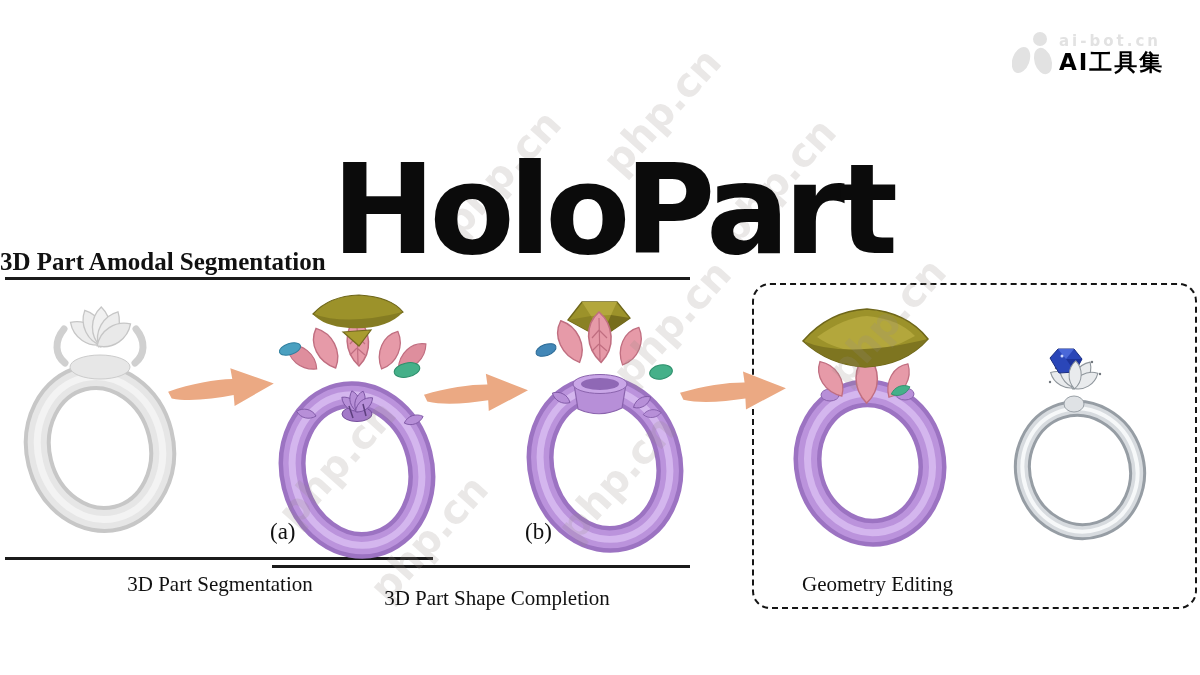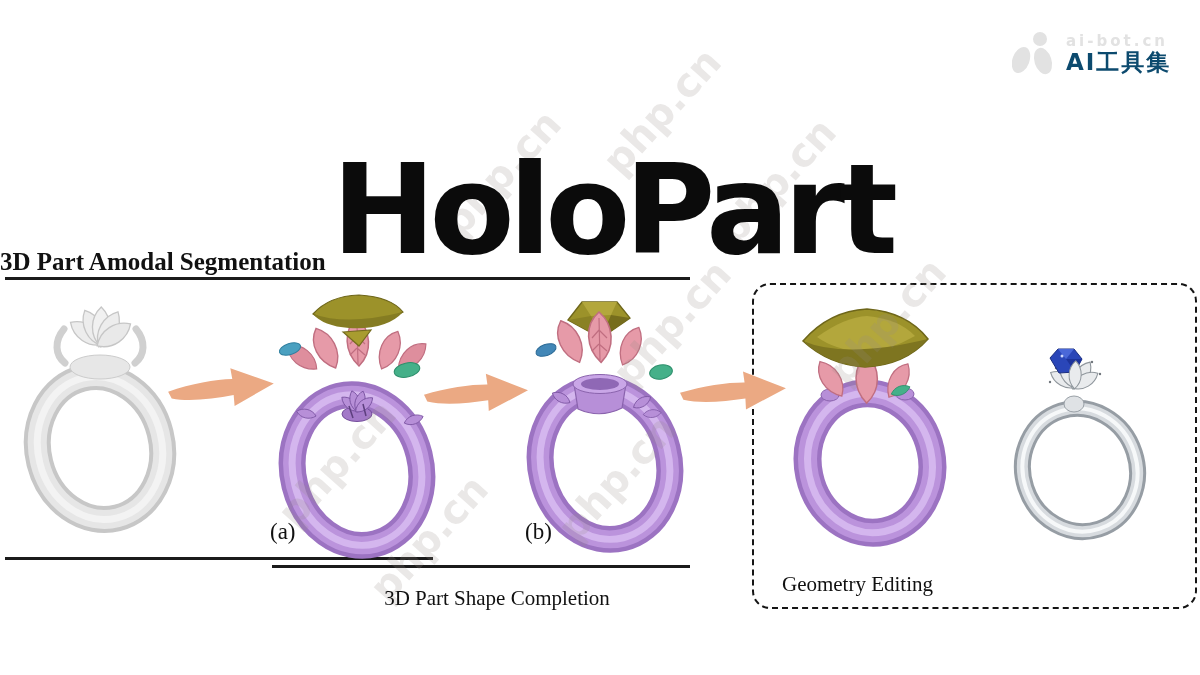--- a/index.html
+++ b/index.html
@@ -14,7 +14,7 @@
          line-height:1.05;z-index:4;}
 
   
-  .brand{left:1012px;top:30px;display:flex;align-items:center;gap:10px;z-index:4;}
+  .brand{left:1012px;top:30px;display:flex;align-items:center;gap:3px;z-index:4;}
   .brand .txt{display:flex;flex-direction:column;line-height:1.05;}
   .brand .site{font-family:"DejaVu Sans","Liberation Sans",sans-serif;font-weight:700;
                font-size:15px;letter-spacing:3px;color:#e2e2e2;}

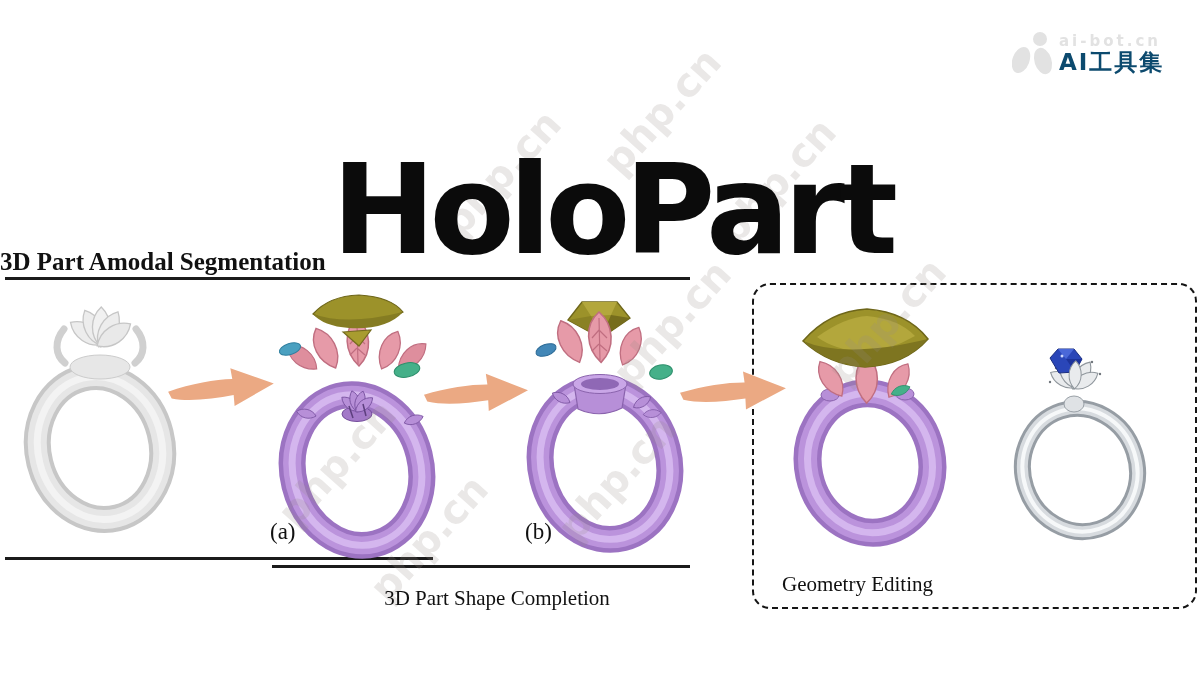--- a/index.html
+++ b/index.html
@@ -19,7 +19,7 @@
   .brand .site{font-family:"DejaVu Sans","Liberation Sans",sans-serif;font-weight:700;
                font-size:15px;letter-spacing:3px;color:#e2e2e2;}
   .brand .name{font-family:"DejaVu Sans","Liberation Sans",sans-serif;font-weight:700;
-               font-size:23px;letter-spacing:2px;color:#0c4a6e;}
+               font-size:23px;letter-spacing:2px;color:#000000;}
 
   
   .ghost{position:absolute;font-family:"DejaVu Sans",sans-serif;font-weight:700;font-size:40px;

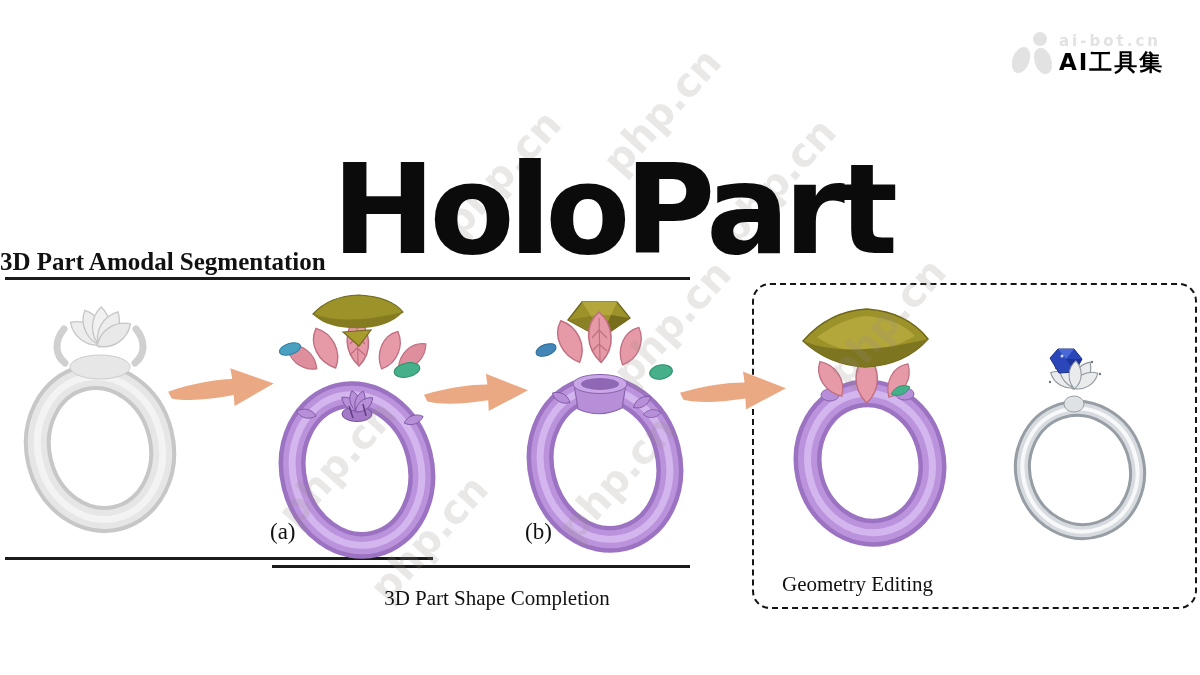--- a/index.html
+++ b/index.html
@@ -239,6 +239,7 @@
     <path d="M0,-36 C11,-26 13,-8 1,4 C-11,-7 -11,-25 0,-36 Z" transform="translate(66,64) rotate(4) scale(0.7)" fill="#e9ebed" stroke="#8f969c" stroke-width="1.4"></path>
   </svg>
 
+  <div class="abs cap cap-seg">3D Part Segmentation</div>
   <div class="abs cap cap-comp">3D Part Shape Completion</div>
   <div class="abs cap cap-geo">Geometry Editing</div>
 

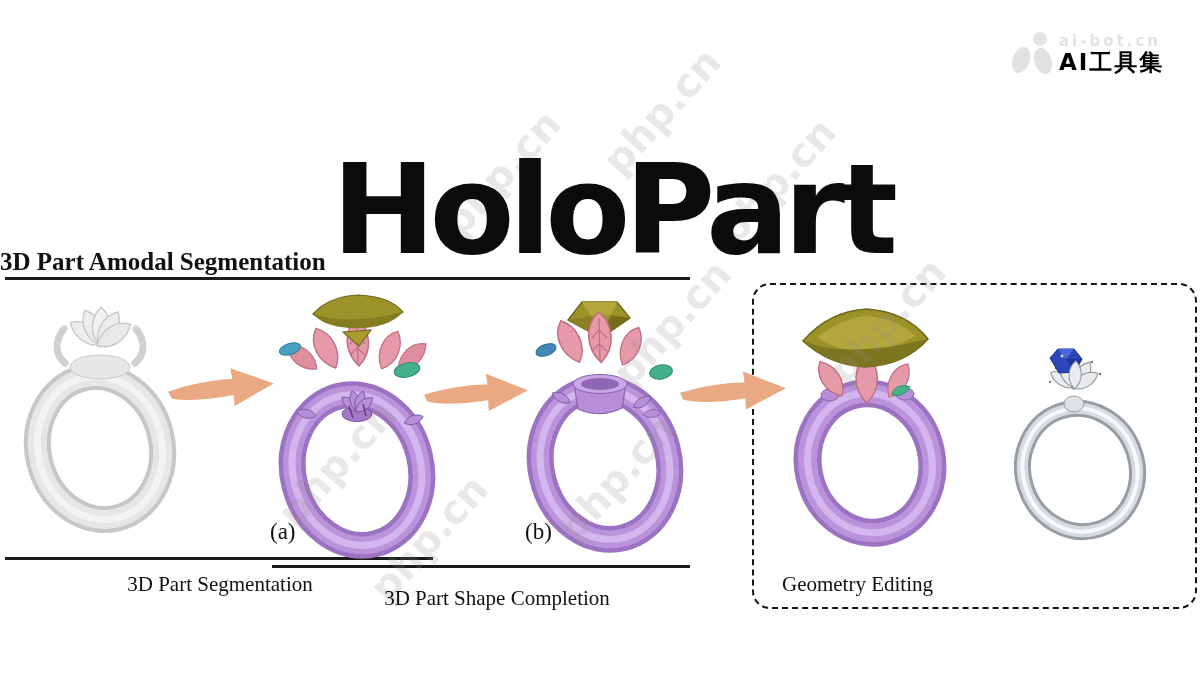--- a/index.html
+++ b/index.html
@@ -44,7 +44,7 @@
   .cap{font-size:21px;text-align:center;z-index:4;}
   .cap-seg{left:70px;top:572px;width:300px;}
   .cap-comp{left:347px;top:572px;width:300px;margin-top:14px;}
-  .cap-geo{left:740px;top:572px;width:235px;}
+  .cap-geo{left:760px;top:572px;width:235px;}
   .cap-mat{left:985px;top:572px;width:200px;}
   .stage{font-size:23px;z-index:4;}
   .stage-a{left:270px;top:519px;}

